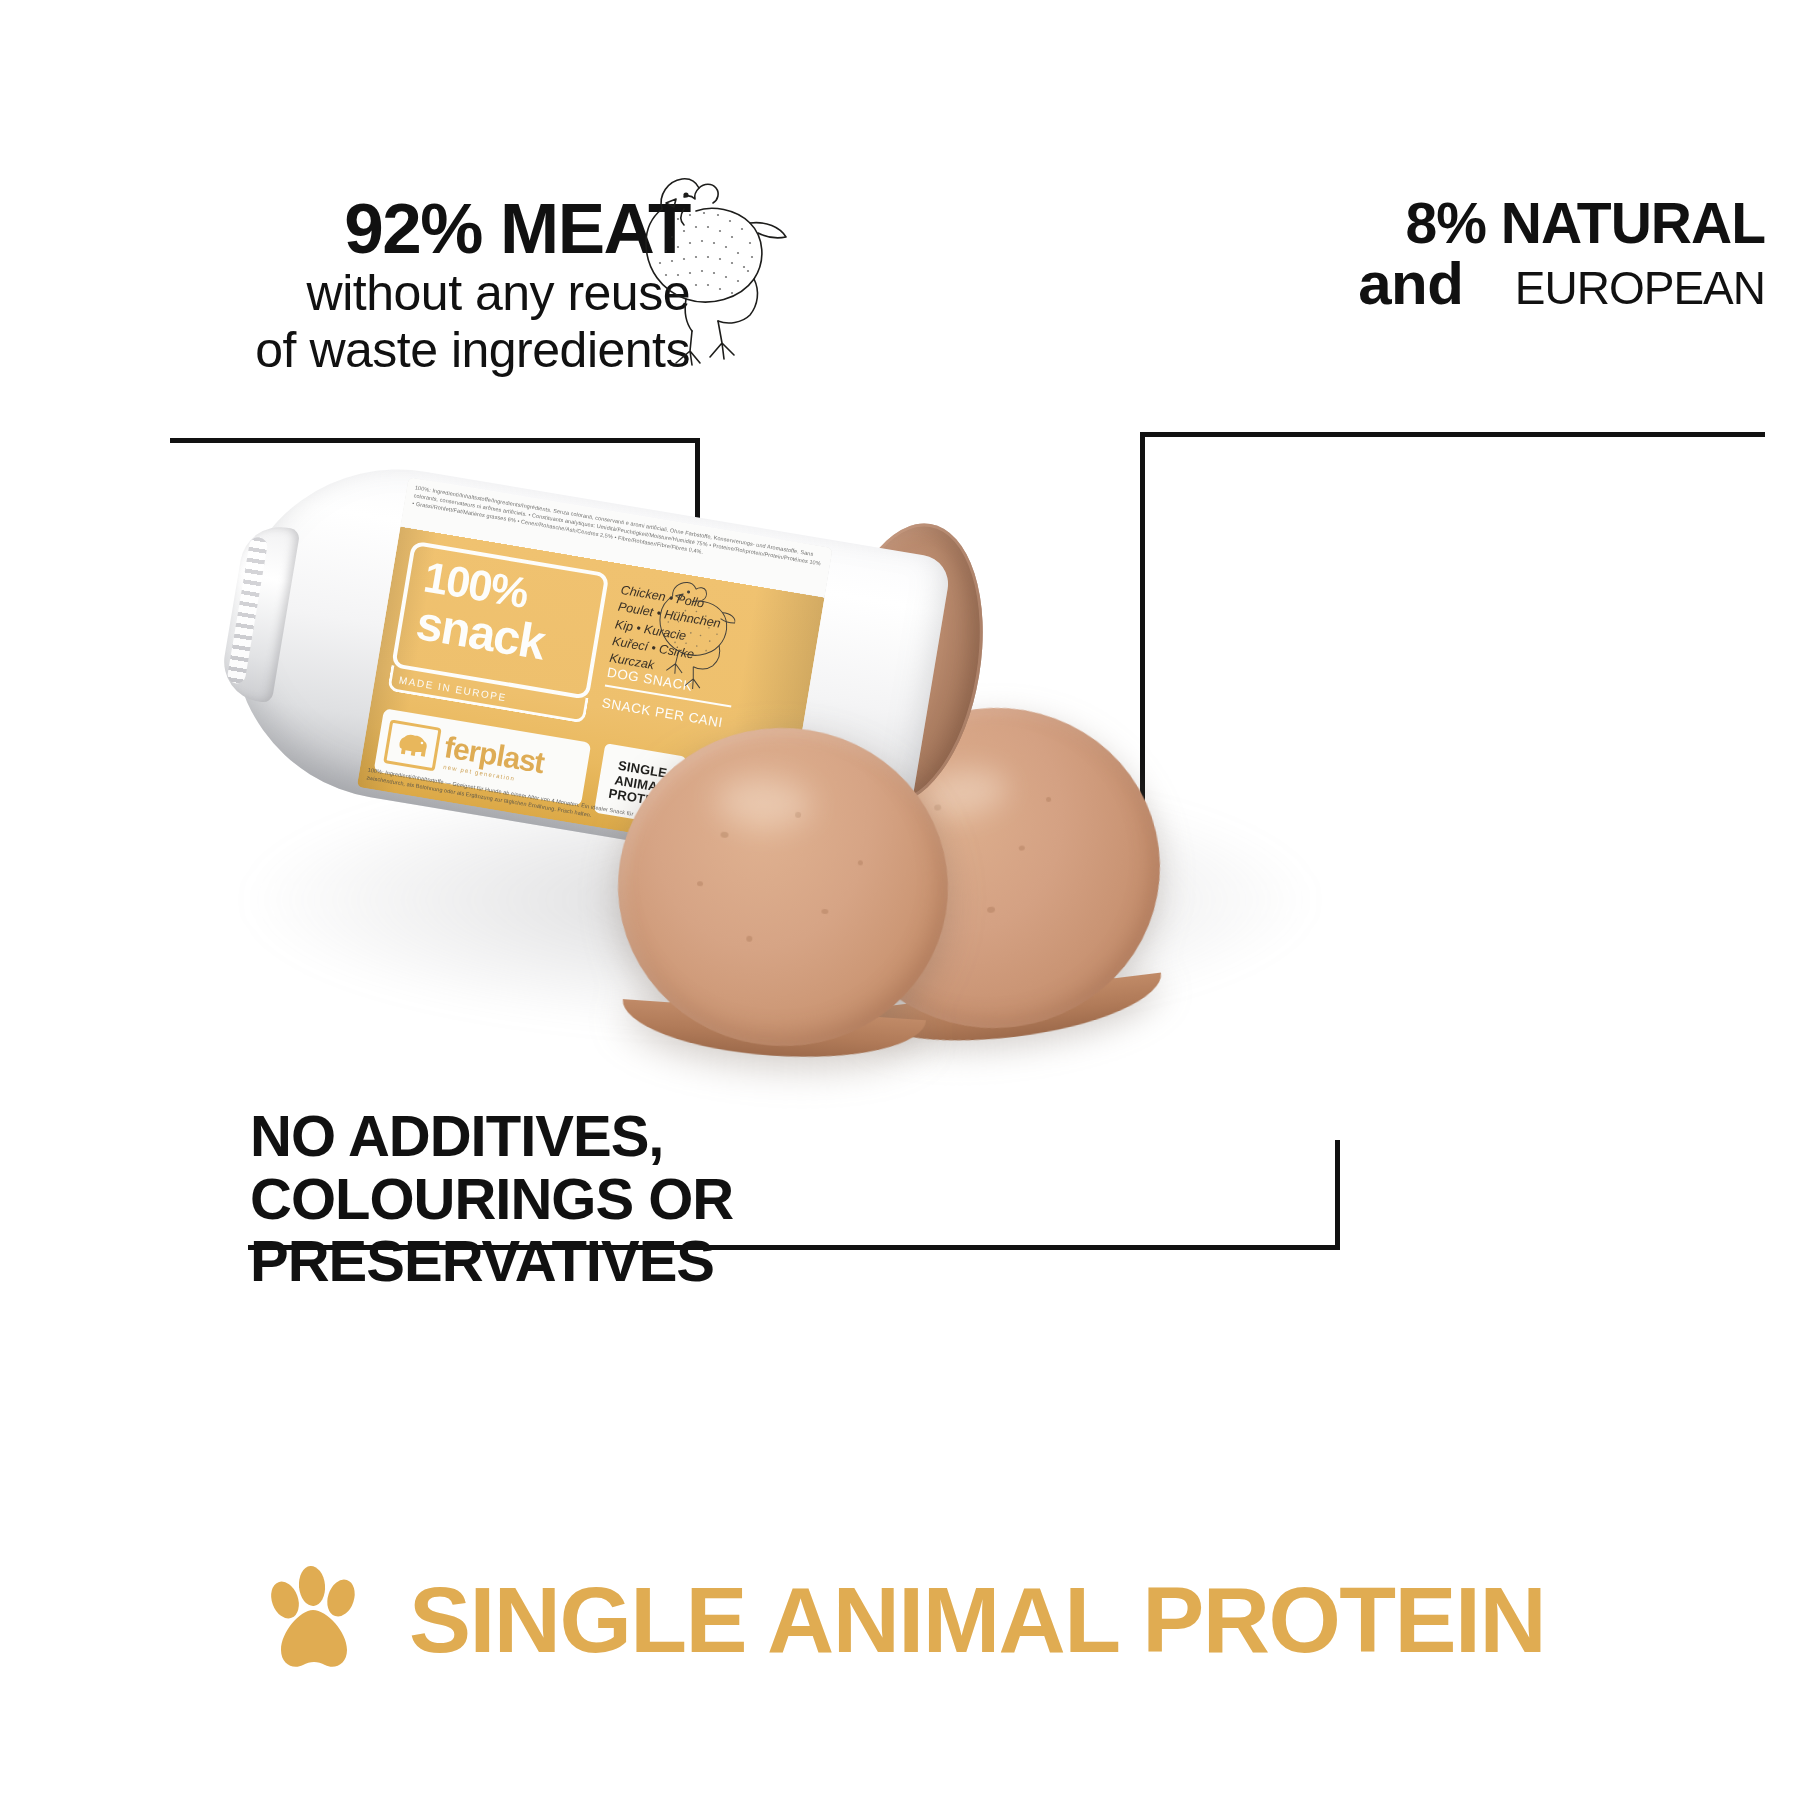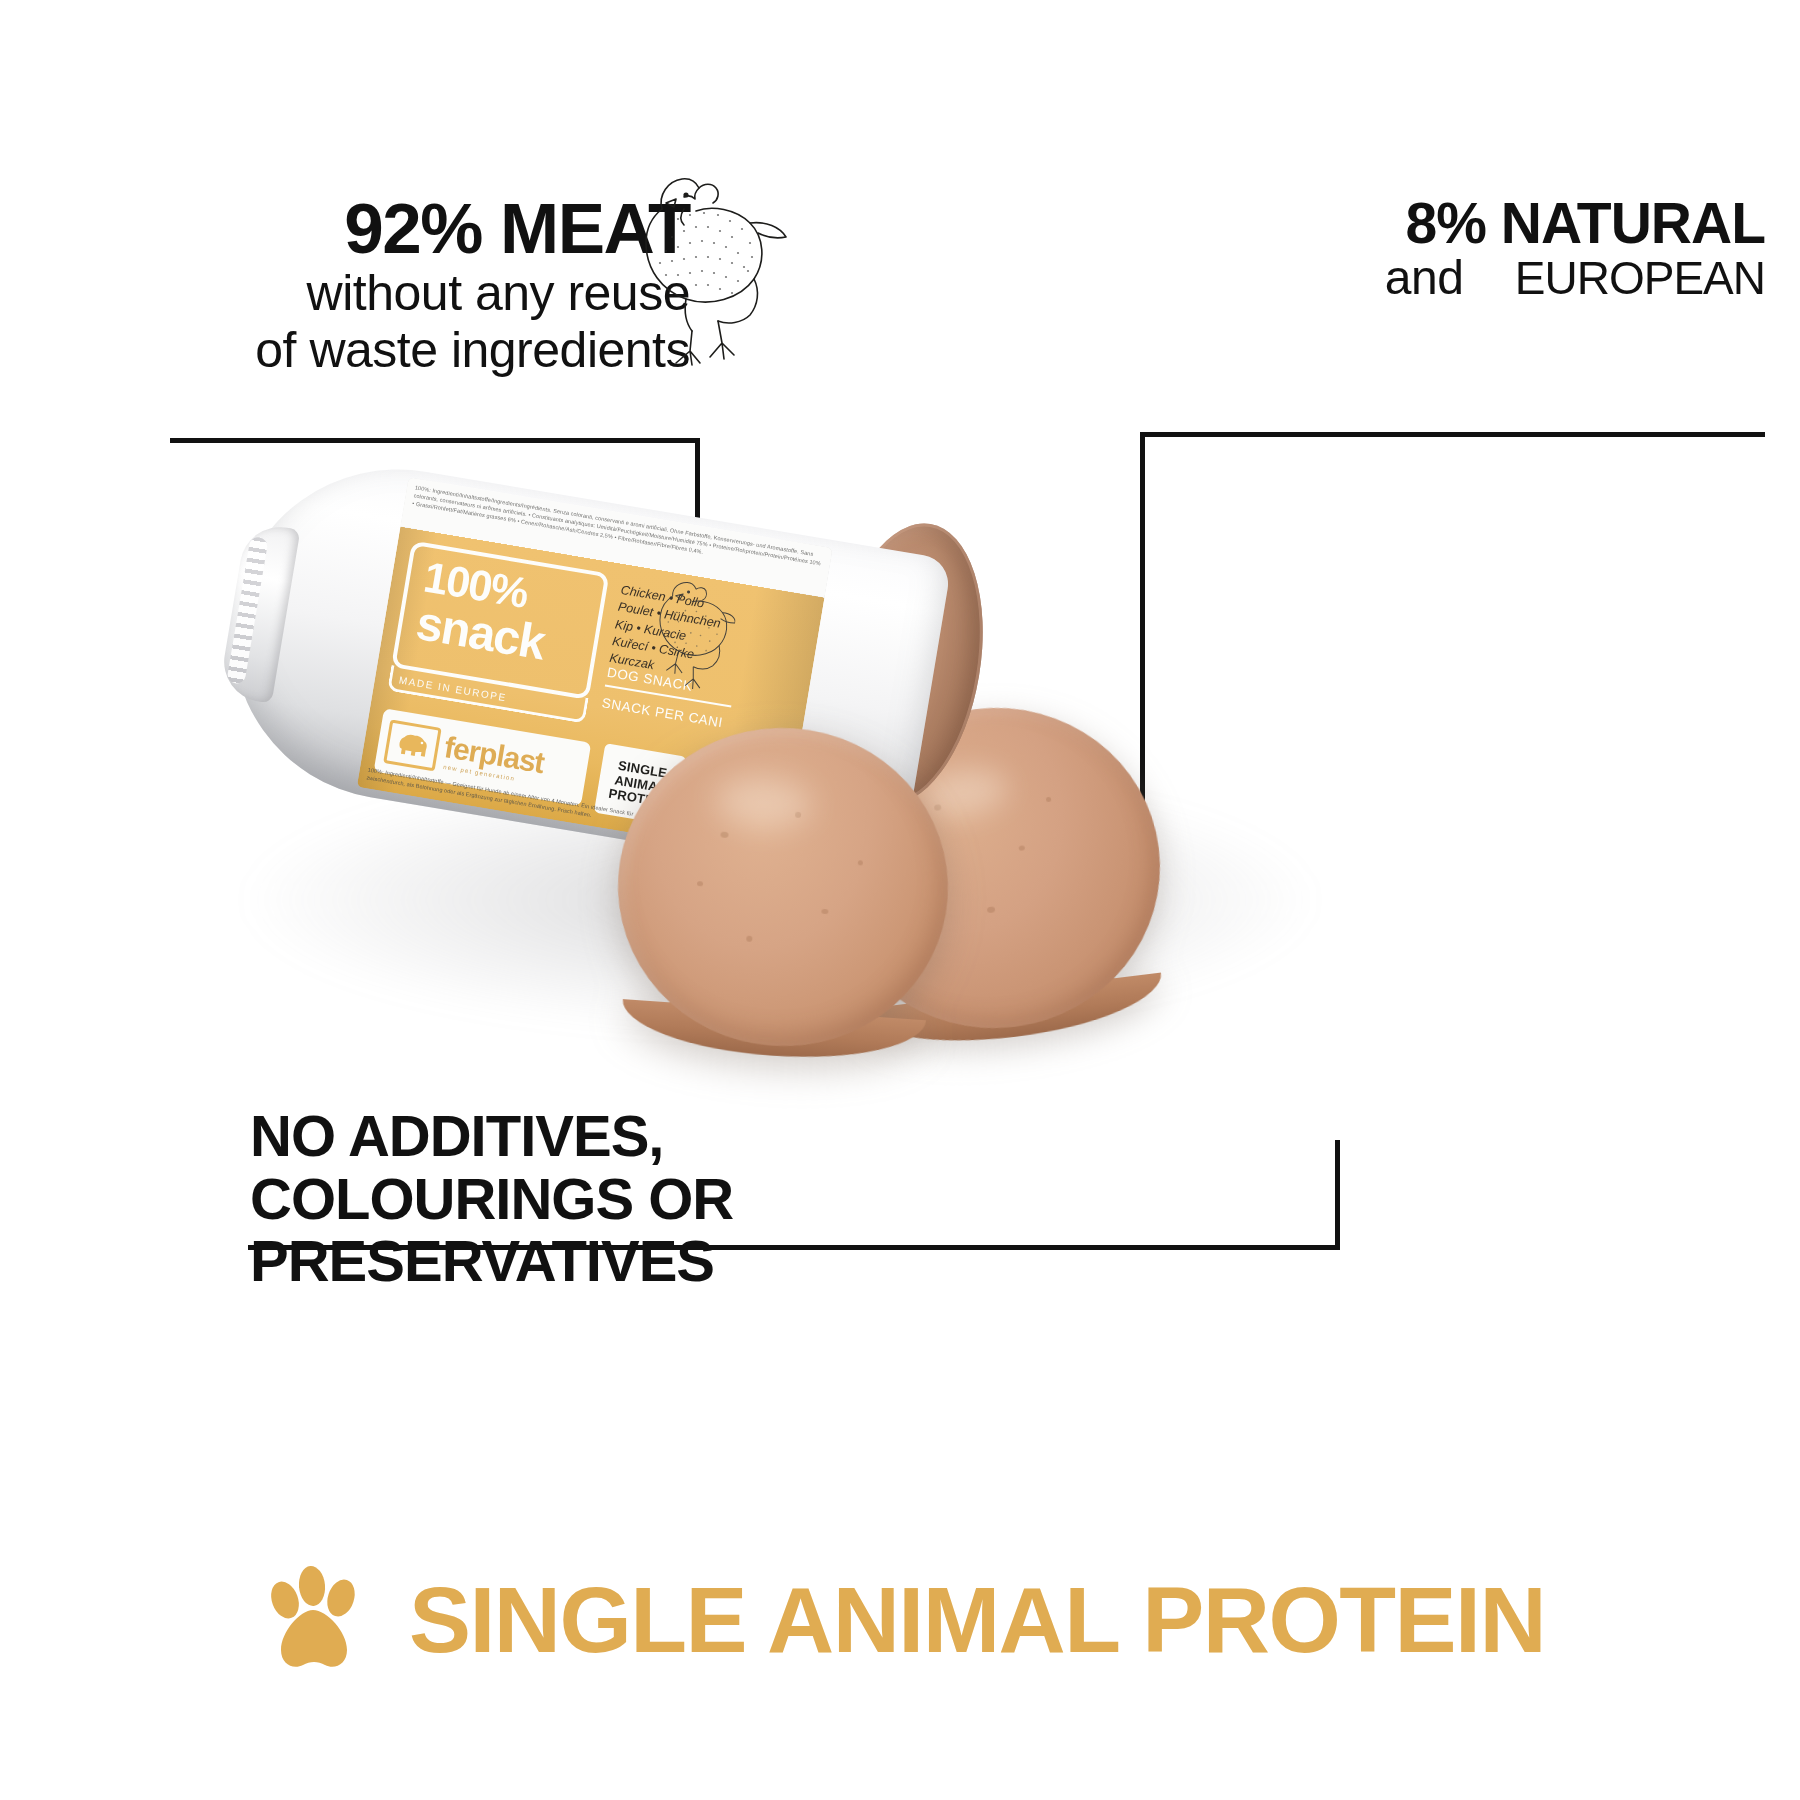--- a/index.html
+++ b/index.html
@@ -32,7 +32,7 @@
   .c-tr { right:35px; top:195px; width:520px; text-align:right; }
   .c-tr .l1 { font-size:57px; font-weight:bold; line-height:1.0; letter-spacing:-1px; color:#111; }
   .c-tr .l2 { line-height:1.0; margin-top:2px; color:#111; white-space:nowrap; }
-  .c-tr .l2 .and { font-size:48px; font-weight:400; letter-spacing:-0.5px; }
+  .c-tr .l2 .and { font-size:60px; font-weight:700; letter-spacing:-0.5px; }
   .c-tr .l2 .eu  { font-size:46px; font-weight:normal; letter-spacing:-1px;margin-left:47px; }
   .c-tr .l3 { font-size:62px; font-weight:bold; line-height:1.02; letter-spacing:-1px; color:#111; margin-top:0px; }
 

